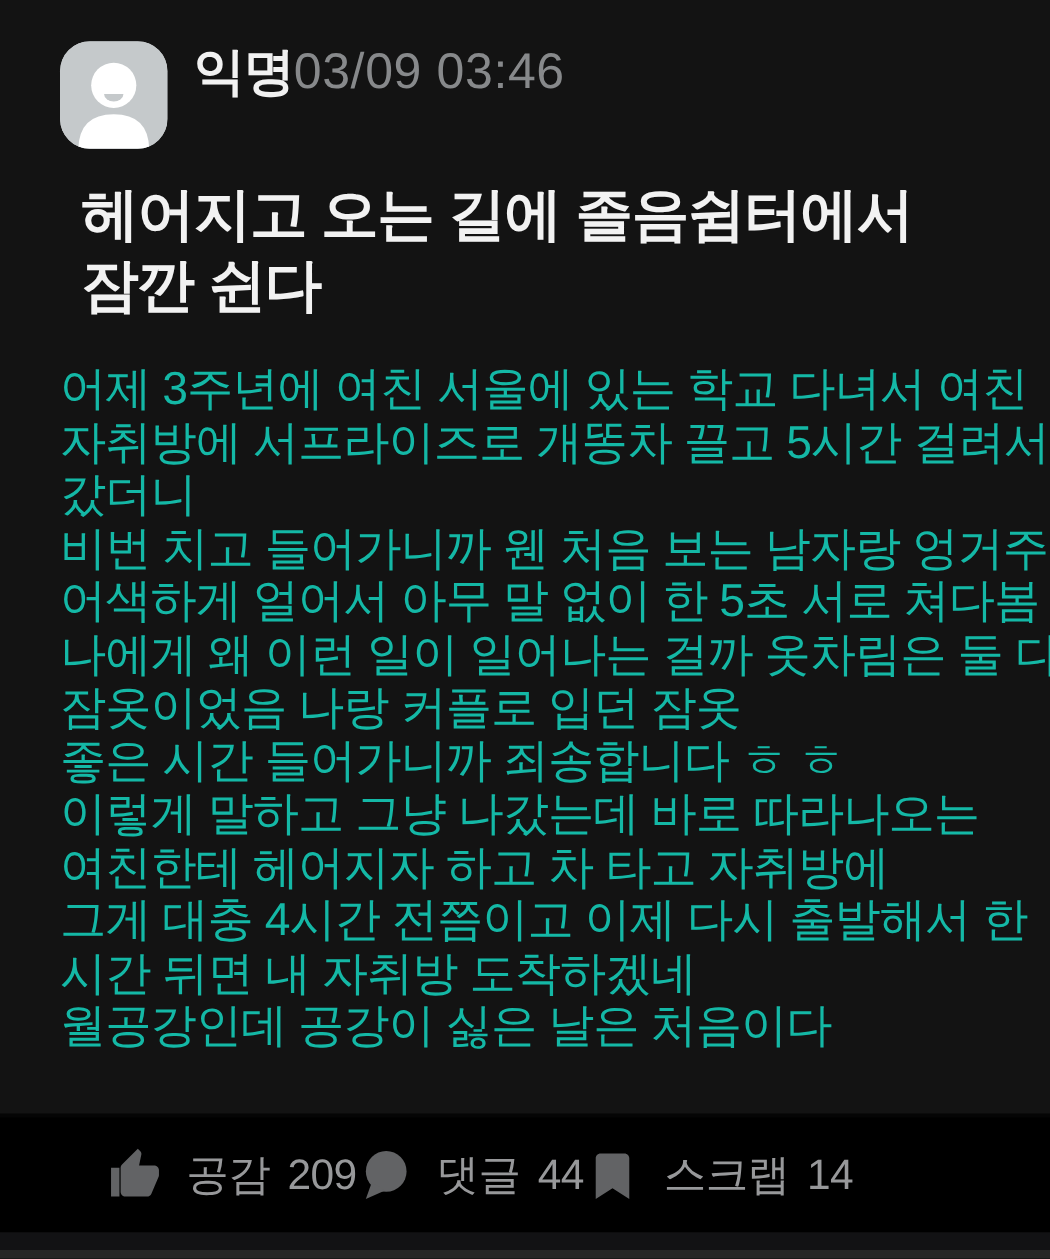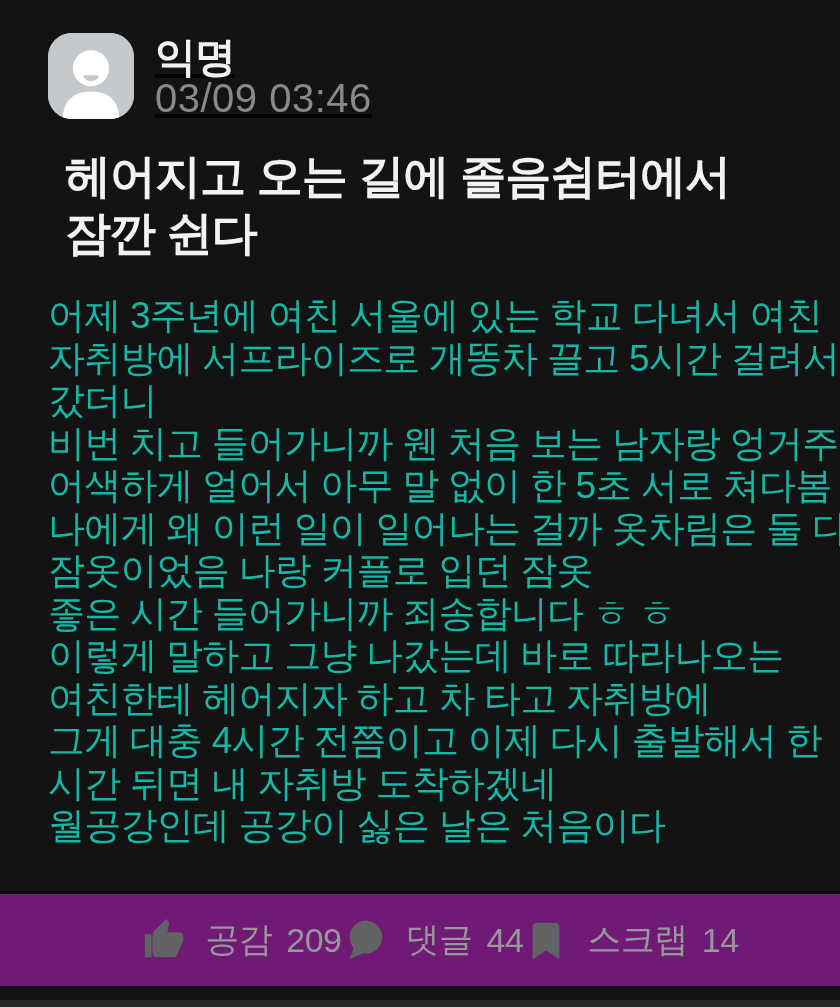--- a/index.html
+++ b/index.html
@@ -19,7 +19,7 @@
     background: #c5c9cb; overflow: hidden; flex: 0 0 auto;
   }
   .avatar svg { display: block; width: 100%; height: 100%; }
-  .meta { display: flex; flex-direction: column; justify-content: space-between; padding: 4px 0 6px 0; text-decoration: underline; }
+  .meta { display: flex; flex-direction: row; justify-content: space-between; padding: 4px 0 6px 0; }
   .author { font-size: 41px; font-weight: 700; color: #f1f1f1; line-height: 1; letter-spacing: -1px; }
   .time { font-size: 40px; color: #87898b; line-height: 1; letter-spacing: 0.5px; }
 

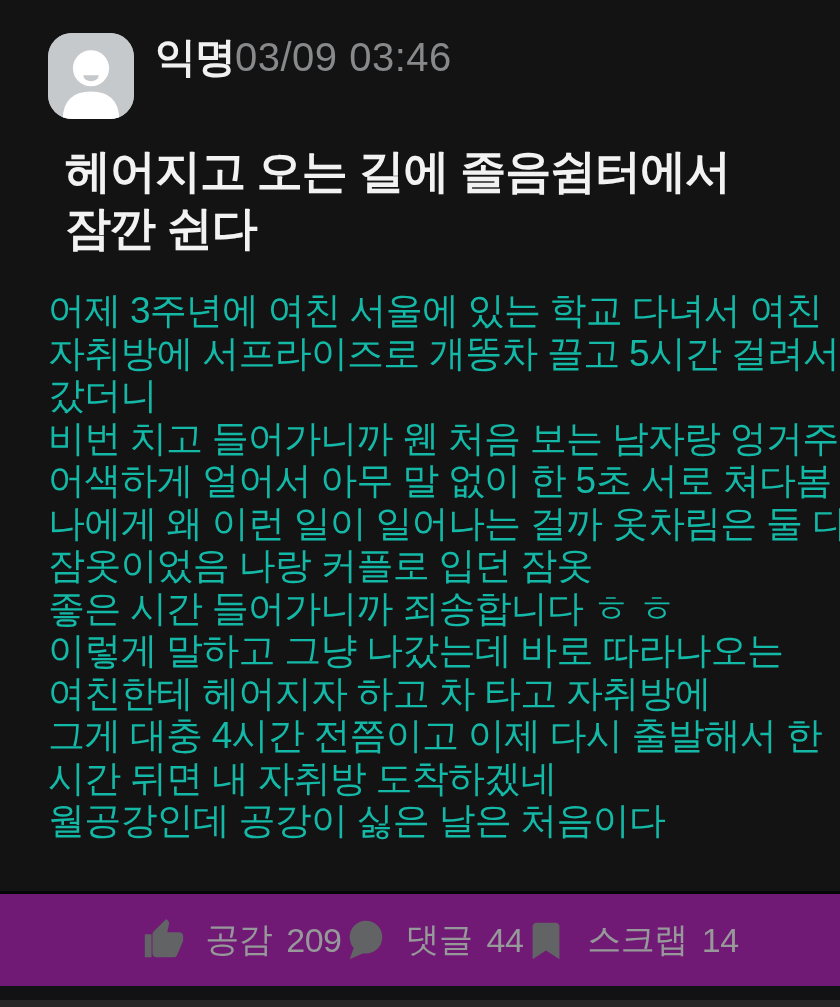--- a/index.html
+++ b/index.html
@@ -39,9 +39,9 @@
 
   .footer {
     height: 95px; flex: 0 0 auto;
-    background: #701a75;
+    background: #000000;
     border-top: 3px solid #050505;
-    display: flex; align-items: center; justify-content: center;
+    display: flex; align-items: center; justify-content: flex-start;
     padding: 0 45px 0 85px; box-sizing: border-box;
   }
   .action {

